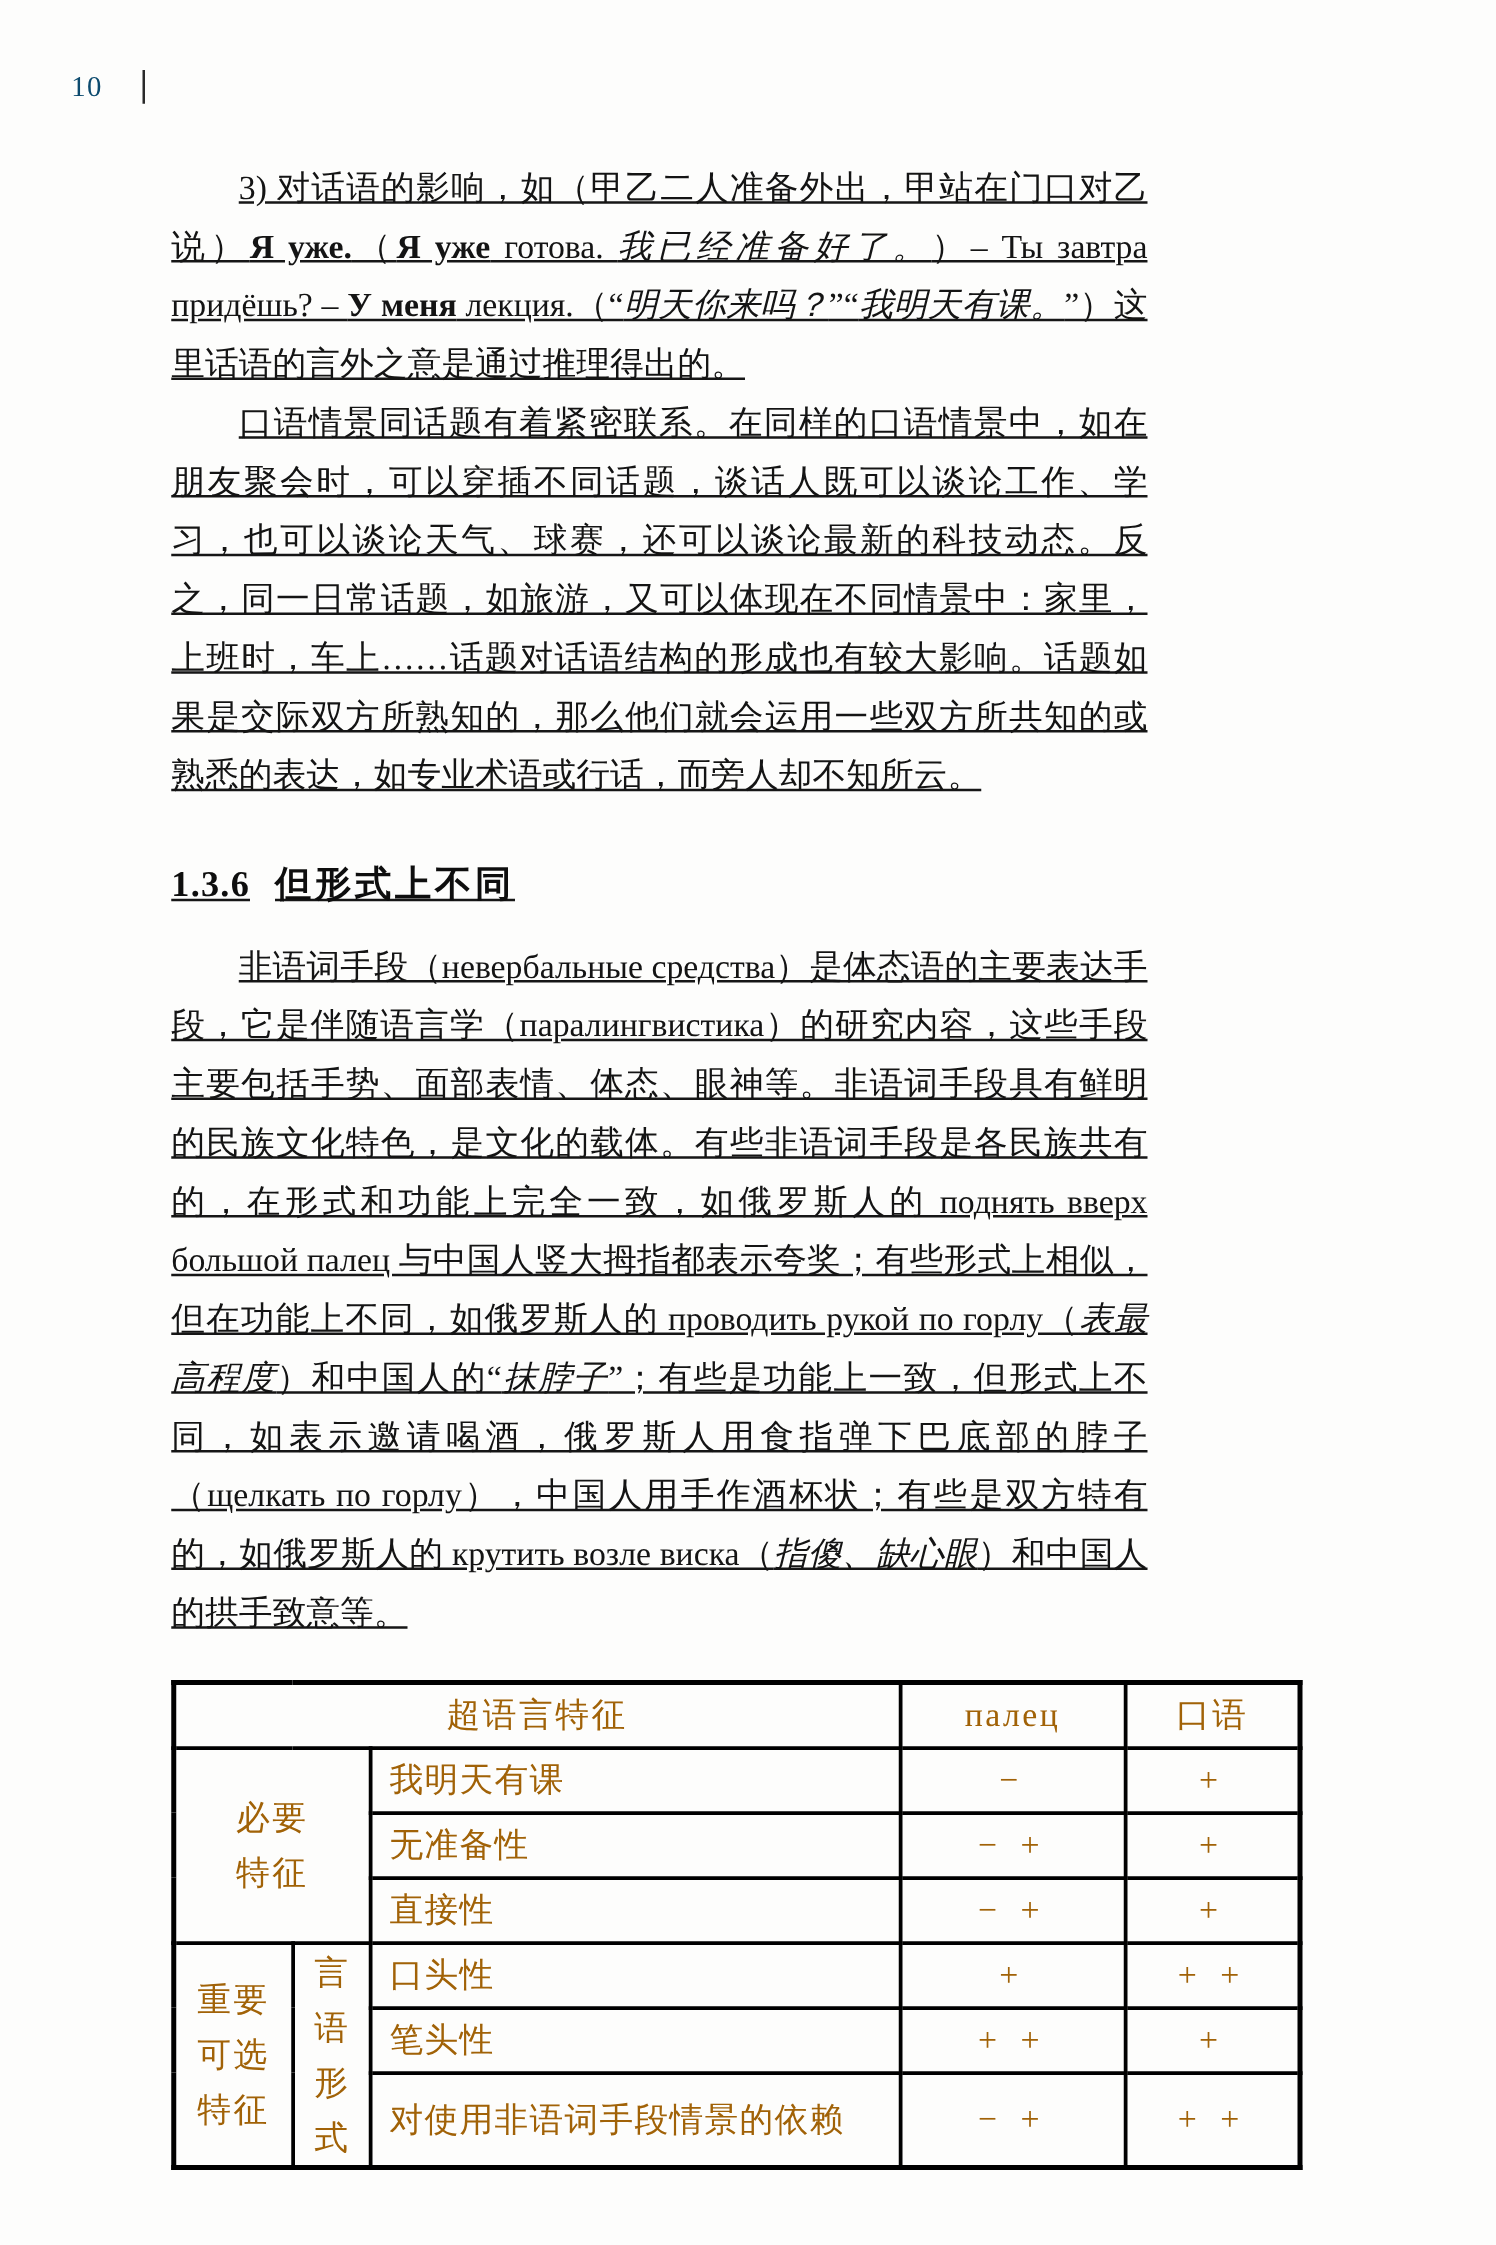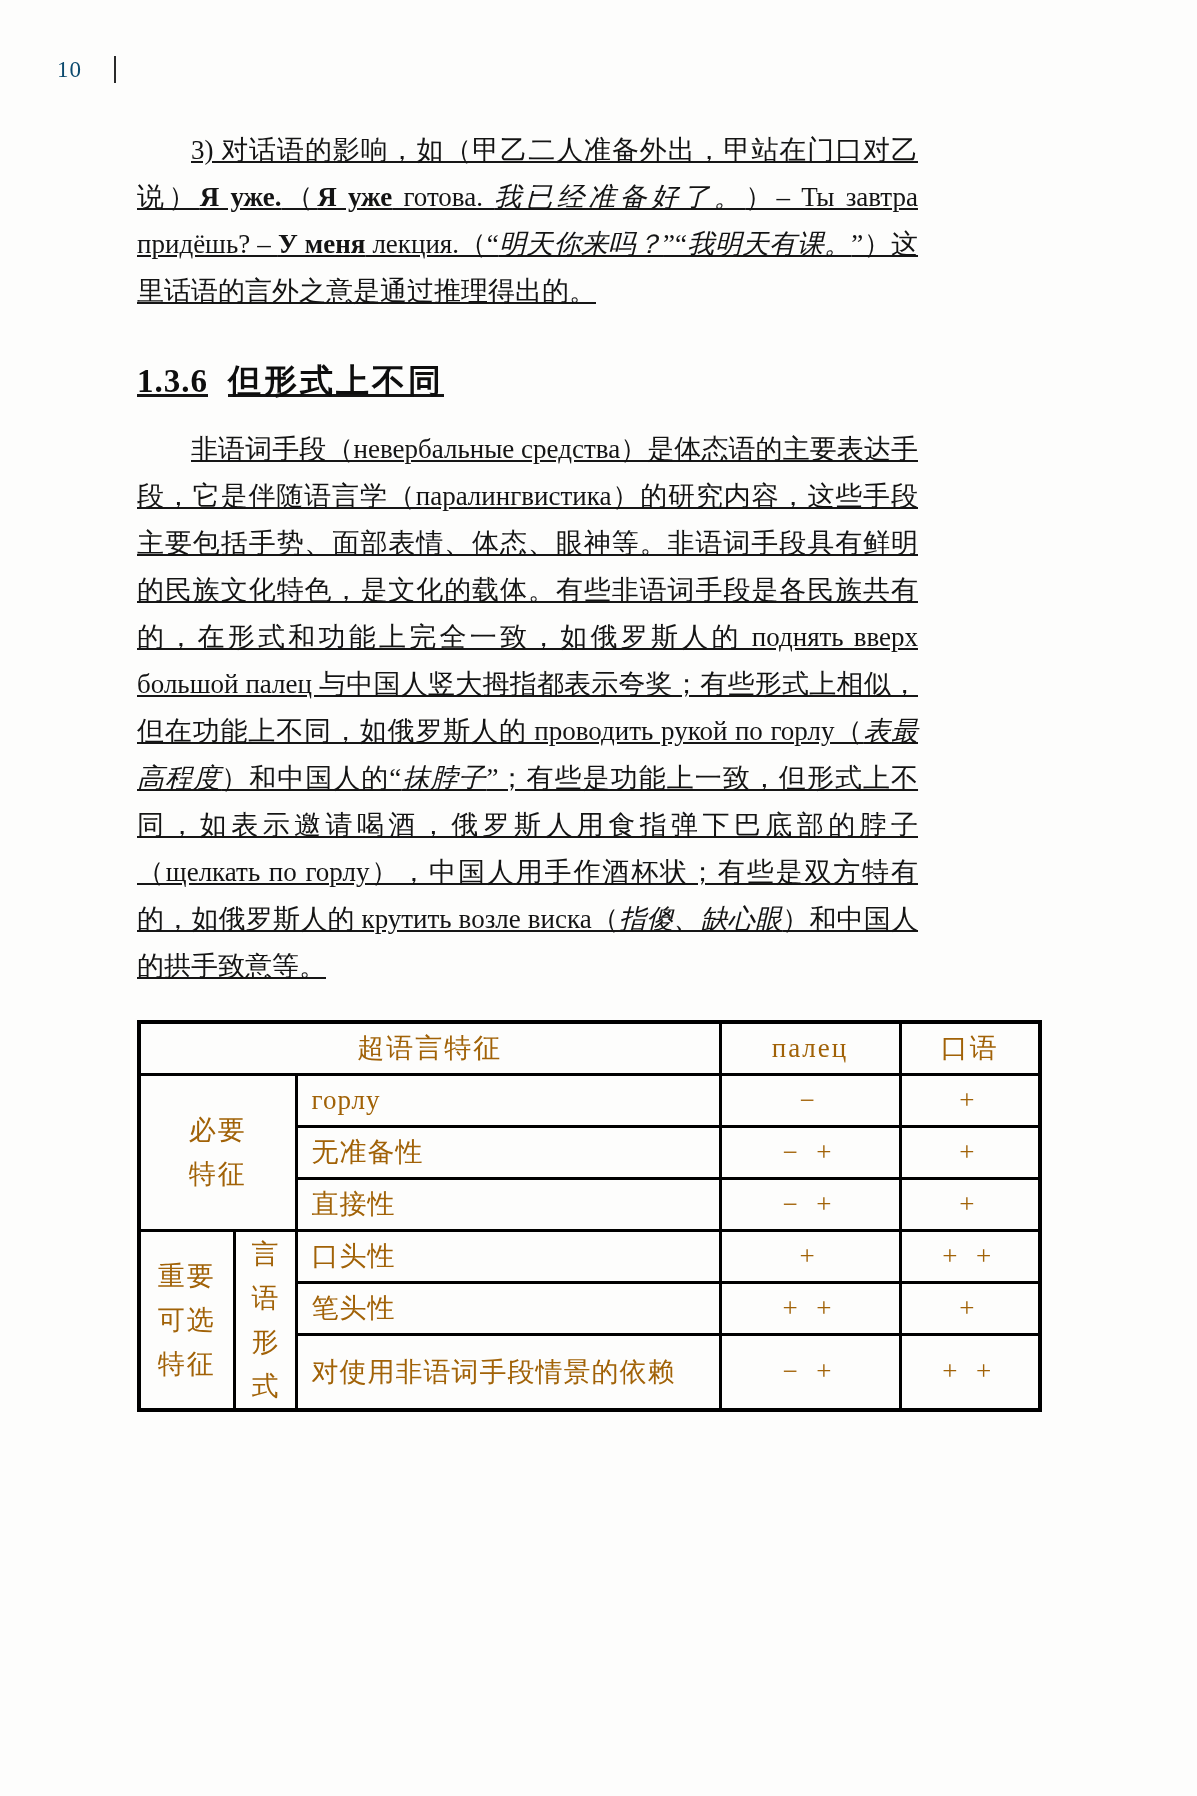--- a/index.html
+++ b/index.html
@@ -104,6 +104,7 @@
 
     <p class="body-para"><span>3) 对话语的影响，如（甲乙二人准备外出，甲站在门口对乙说）</span><span class="bold">Я уже.</span><span>（</span><span class="bold">Я уже</span><span> готова. </span><span class="kai">我已经准备好了。</span><span>）– Ты завтра придёшь? – </span><span class="bold">У меня</span><span> лекция.（“</span><span class="kai">明天你来吗？</span><span>”“</span><span class="kai">我明天有课。</span><span>”）这里话语的言外之意是通过推理得出的。</span></p>
 
+    <p class="body-para">口语情景同话题有着紧密联系。在同样的口语情景中，如在朋友聚会时，可以穿插不同话题，谈话人既可以谈论工作、学习，也可以谈论天气、球赛，还可以谈论最新的科技动态。反之，同一日常话题，如旅游，又可以体现在不同情景中：家里，上班时，车上……话题对话语结构的形成也有较大影响。话题如果是交际双方所熟知的，那么他们就会运用一些双方所共知的或熟悉的表达，如专业术语或行话，而旁人却不知所云。</p>
 
     <h2 class="section-heading">
       <span class="section-number">1.3.6</span>

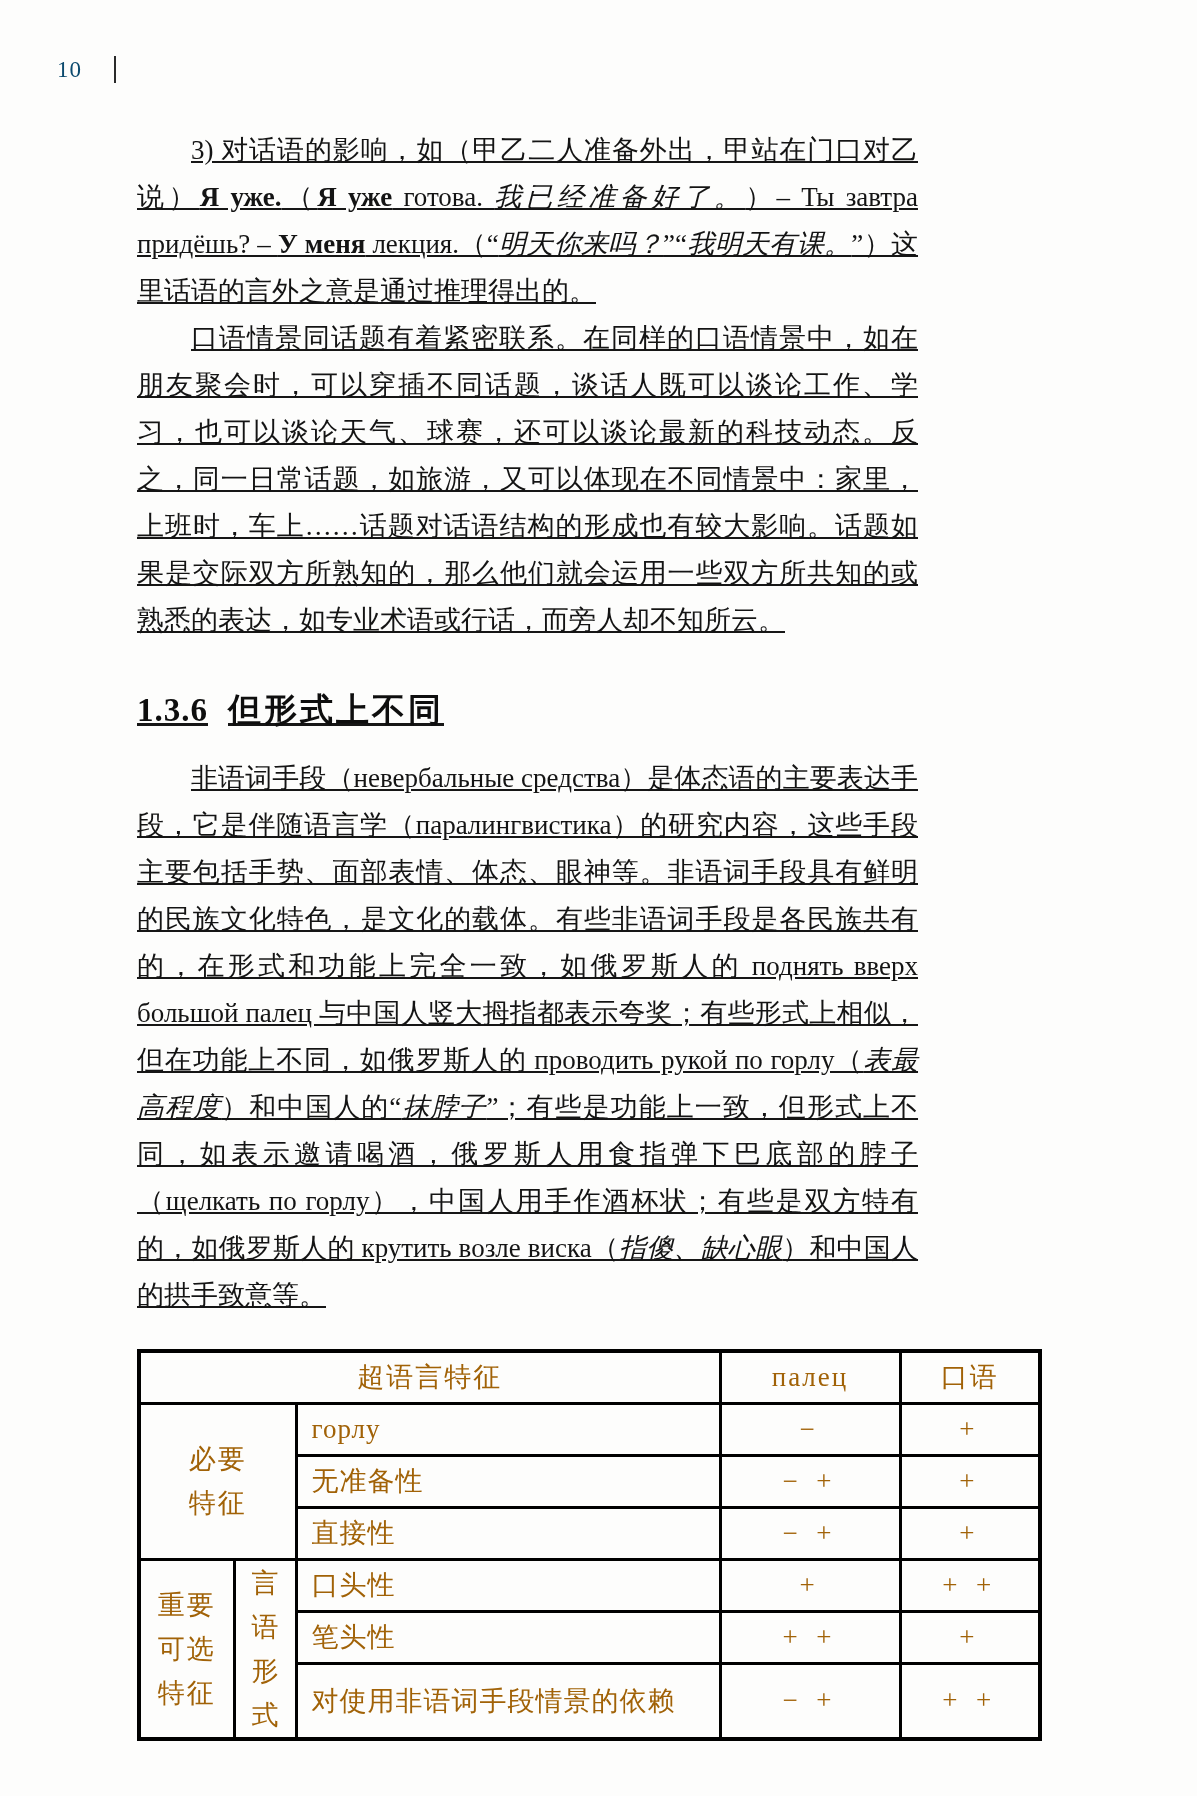--- a/index.html
+++ b/index.html
@@ -47,7 +47,7 @@
   
   .section-heading {
     margin: 44px 0 22px 0;
-    font-size: 33px;
+    font-size: 29px;
     font-weight: bold;
     color: #0e0e0e;
     display: flex;

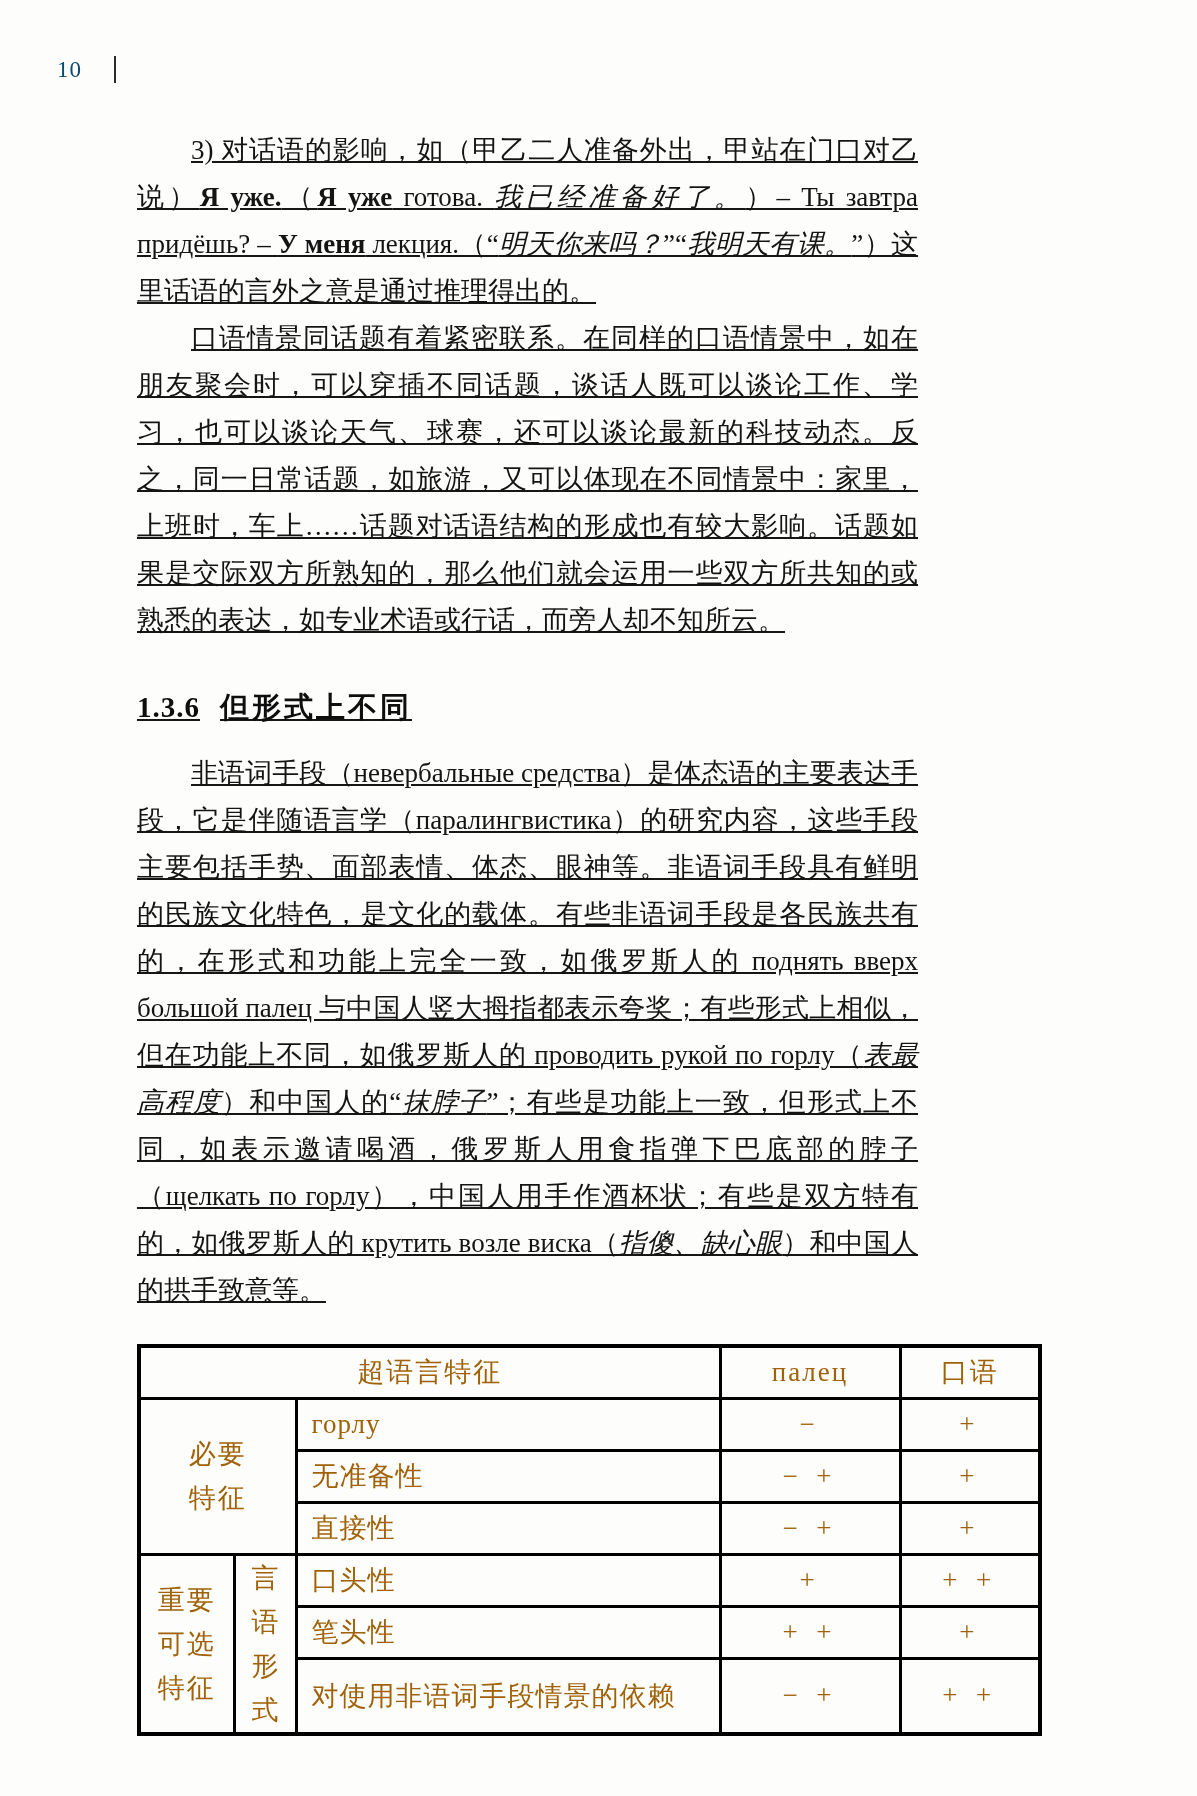--- a/index.html
+++ b/index.html
@@ -132,7 +132,7 @@
       </tr>
       <tr>
         <td rowspan="3" colspan="2" class="group-cell"><span class="wrap2">必要特征</span></td>
-        <td class="feat-cell">горлу</td>
+        <td class="feat-cell">我明天有课</td>
         <td class="val-cell">−</td>
         <td class="val-cell">+</td>
       </tr>

